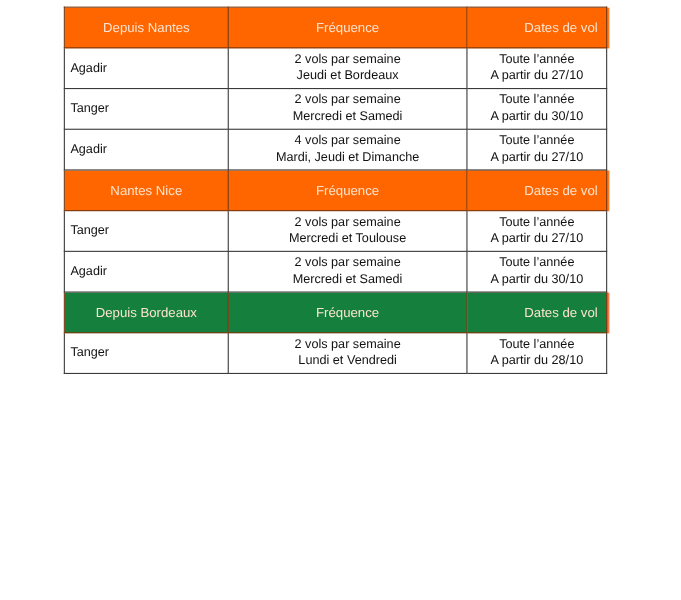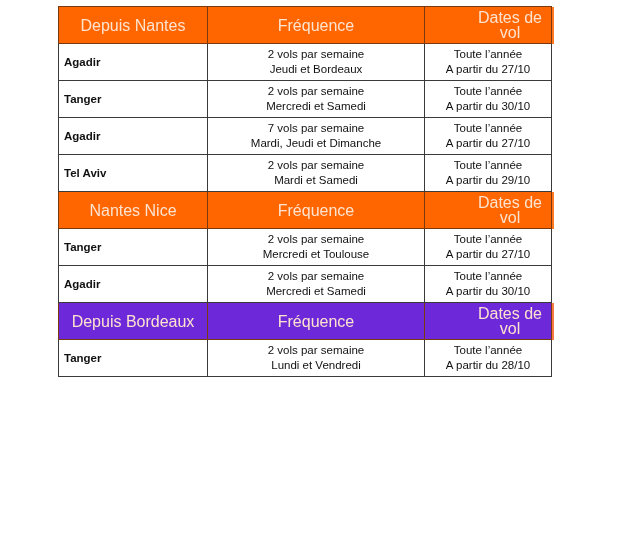--- a/index.html
+++ b/index.html
@@ -42,7 +42,7 @@
       text-align: center;
       height: 36px;
       border-color: #7a3a10;
-      font-size: 16px;
+      font-size: 12px;
     }
     tr.header.alt td {
       background: #6d28d9;

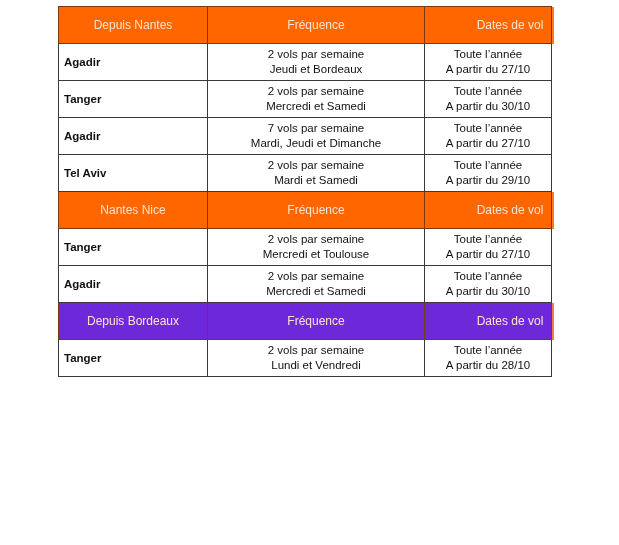--- a/index.html
+++ b/index.html
@@ -62,7 +62,7 @@
       height: 48px;
     }
     td.dest {
-      font-weight: bold;
+      font-weight: normal;
       padding-left: 5px;
       text-align: left;
       font-size: 11.5px;

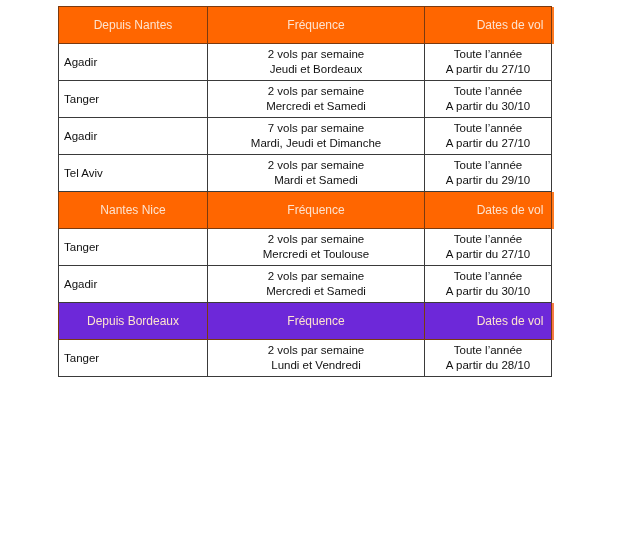--- a/index.html
+++ b/index.html
@@ -115,7 +115,7 @@
       <tr class="data">
         <td class="dest">Agadir</td>
         <td class="center">
-          <span class="line">7 vols par semaine</span>
+          <span class="line">4 vols par semaine</span>
           <span class="line">Mardi, Jeudi et Dimanche</span>
         </td>
         <td class="center">

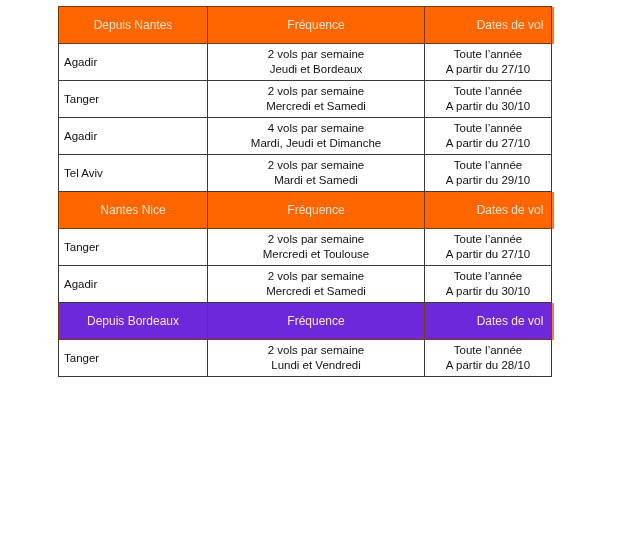--- a/index.html
+++ b/index.html
@@ -123,17 +123,6 @@
           <span class="line">A partir du 27/10</span>
         </td>
       </tr>
-      <tr class="data">
-        <td class="dest">Tel Aviv</td>
-        <td class="center">
-          <span class="line">2 vols par semaine</span>
-          <span class="line">Mardi et Samedi</span>
-        </td>
-        <td class="center">
-          <span class="line">Toute l’année</span>
-          <span class="line">A partir du 29/10</span>
-        </td>
-      </tr>
 
       <tr class="header">
         <td>Nantes Nice</td>

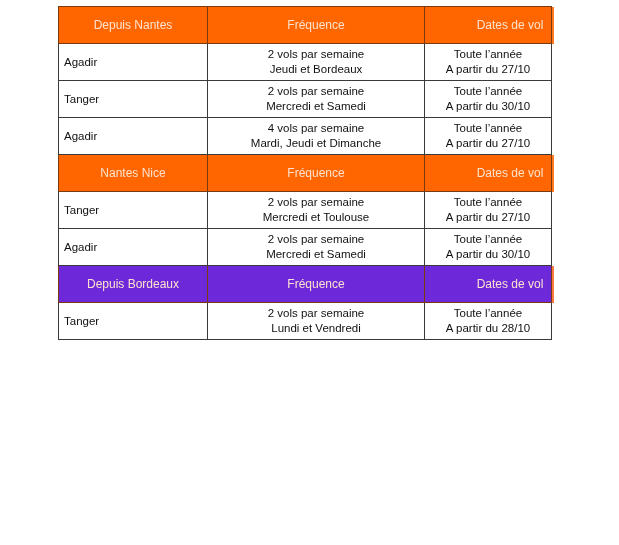--- a/index.html
+++ b/index.html
@@ -45,7 +45,7 @@
       font-size: 12px;
     }
     tr.header.alt td {
-      background: #6d28d9;
+      background: #15803d;
     }
     tr.header td.last {
       box-shadow: 2px 0 0 #ff7a20;

